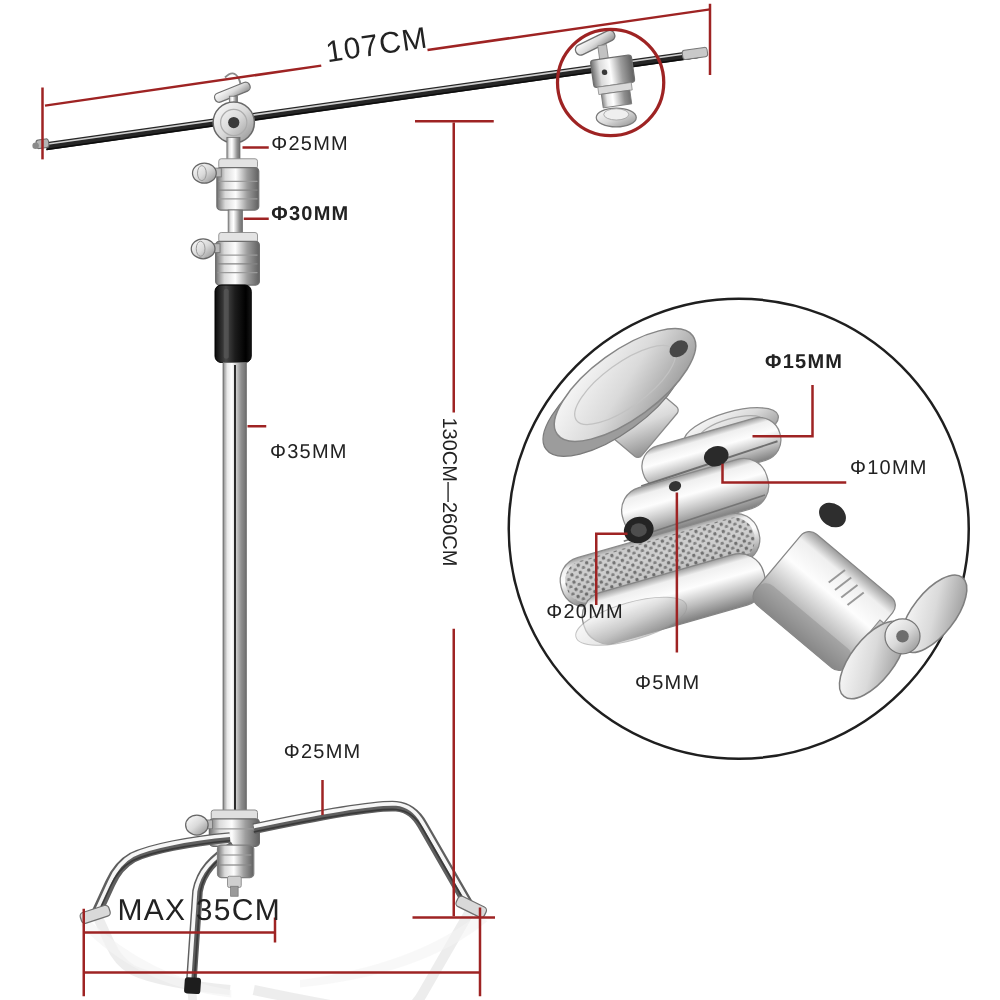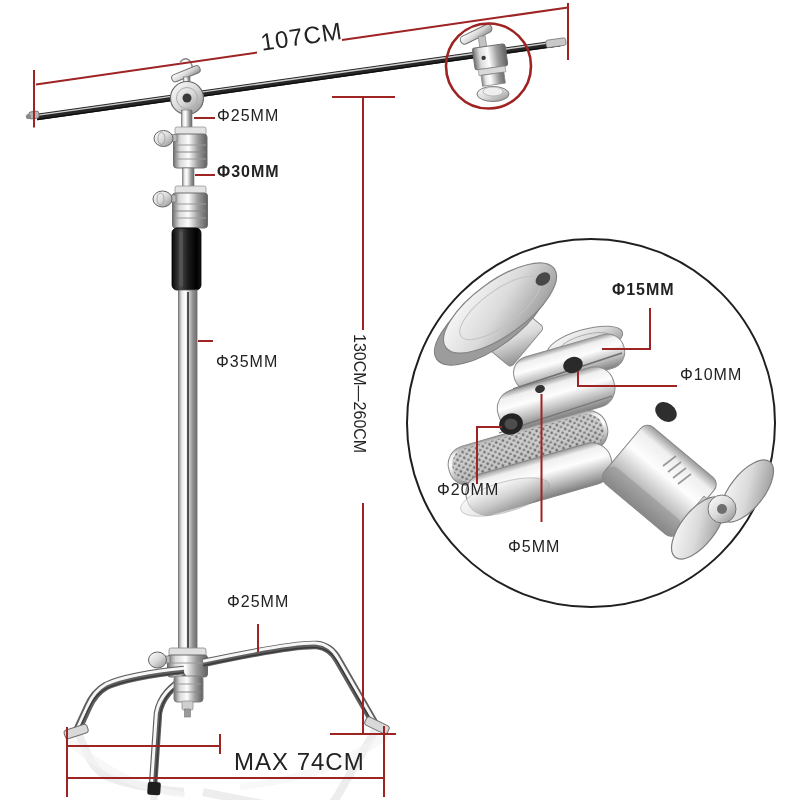--- a/index.html
+++ b/index.html
@@ -263,6 +263,7 @@
 <div class="lbl" id="lphi20">Φ20MM</div>
 <div class="lbl" id="lphi5">Φ5MM</div>
 <div class="lbl" id="lphi25b">Φ25MM</div>
+<div class="lbl big" id="lmax35">MAX 35CM</div>
 <div class="lbl big" id="lmax74">MAX 74CM</div>
 
 </div>

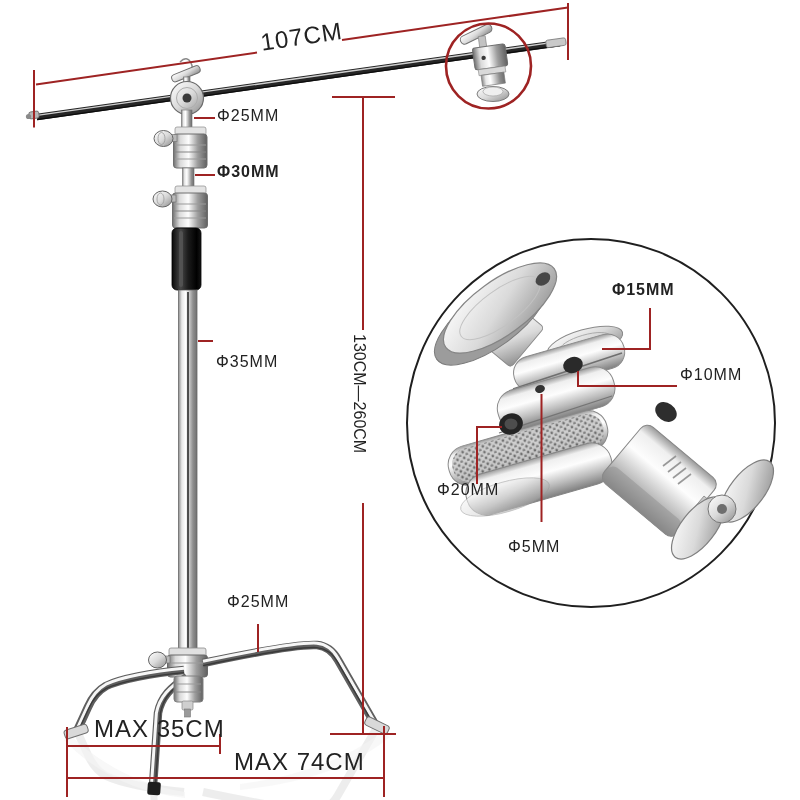--- a/index.html
+++ b/index.html
@@ -264,7 +264,6 @@
 <div class="lbl" id="lphi5">Φ5MM</div>
 <div class="lbl" id="lphi25b">Φ25MM</div>
 <div class="lbl big" id="lmax35">MAX 35CM</div>
-<div class="lbl big" id="lmax74">MAX 74CM</div>
 
 </div>
 

